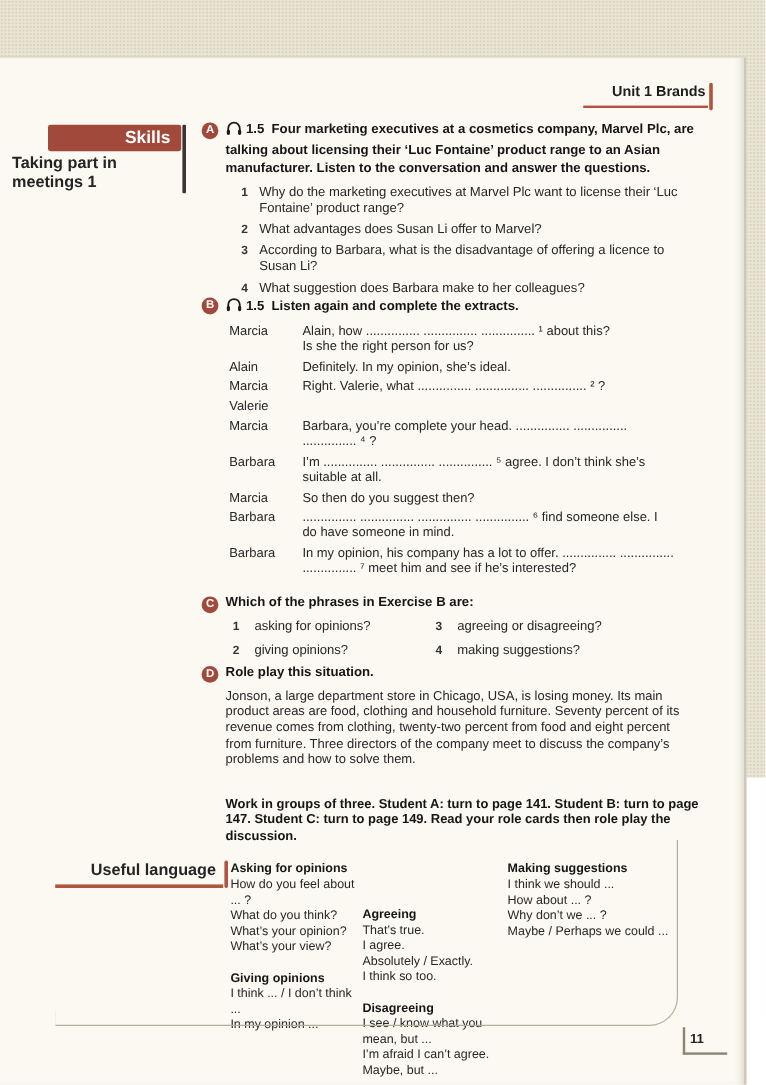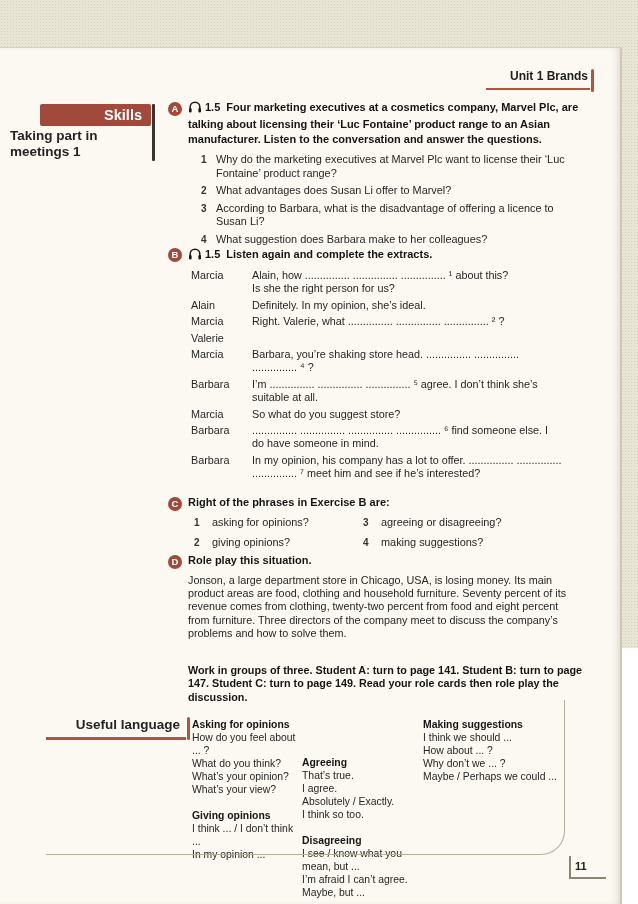--- a/index.html
+++ b/index.html
@@ -167,7 +167,7 @@
         </div>
       <div class="drow">
           <span class="d-name">Marcia</span>
-          <span class="d-text">Barbara, you’re shaking store head. ............... ...............
+          <span class="d-text">Barbara, you’re complete your head. ............... ...............
 ............... ⁴ ?</span>
         </div>
       <div class="drow">

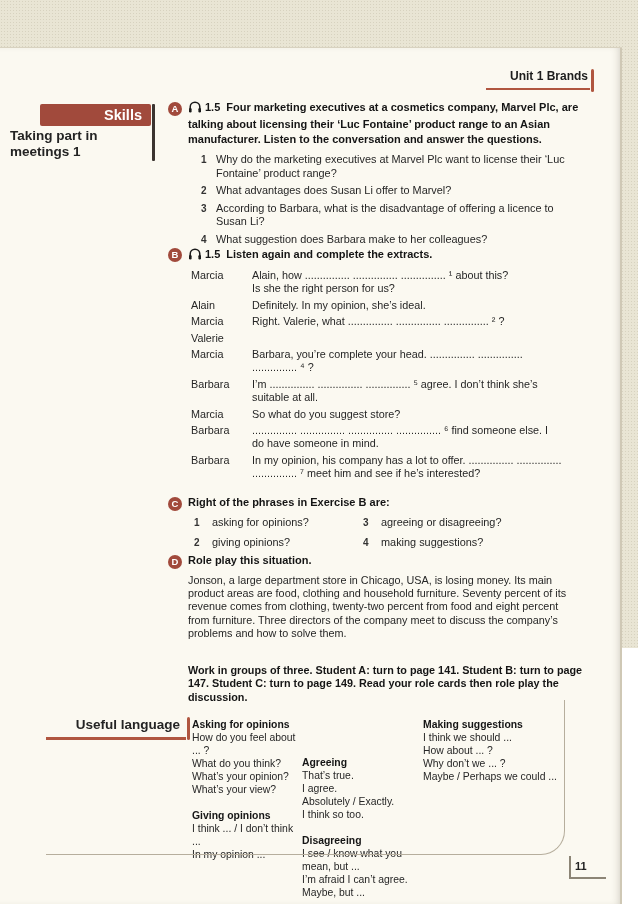--- a/index.html
+++ b/index.html
@@ -177,7 +177,7 @@
         </div>
       <div class="drow">
           <span class="d-name">Marcia</span>
-          <span class="d-text">So what do you suggest store?</span>
+          <span class="d-text">So then do you suggest then?</span>
         </div>
       <div class="drow">
           <span class="d-name">Barbara</span>

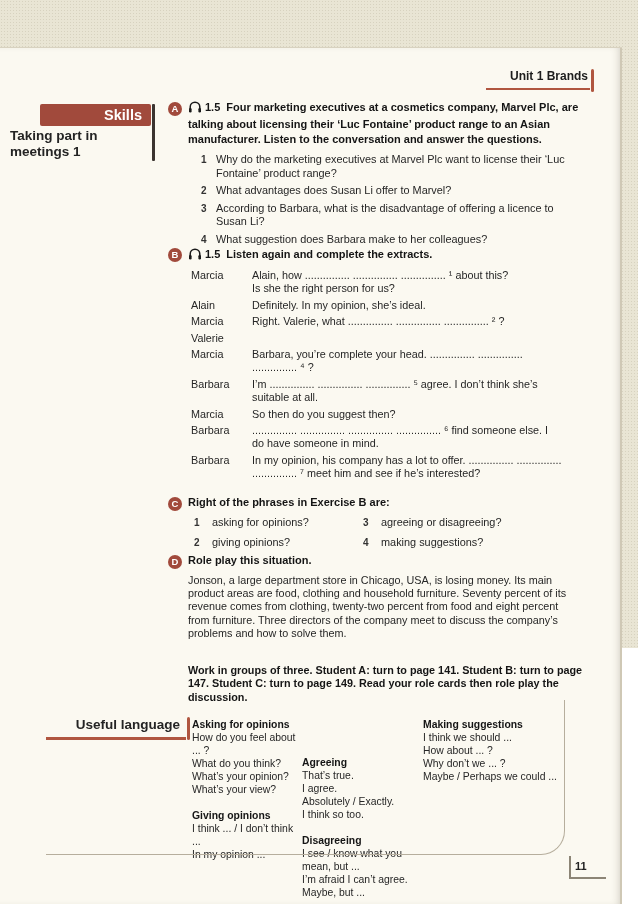--- a/index.html
+++ b/index.html
@@ -193,7 +193,7 @@
   </div>
 
   <div class="section" style="top:495px;width:392px">
-    <div class="heading">Right of the phrases in Exercise B are:</div>
+    <div class="heading">Which of the phrases in Exercise B are:</div>
     <div class="c-grid">
       <div class="c-item">
           <span class="c-num">1</span>

